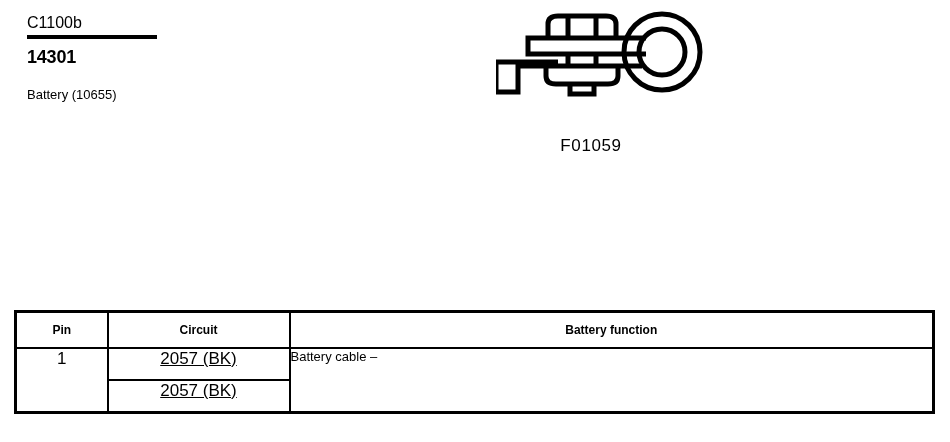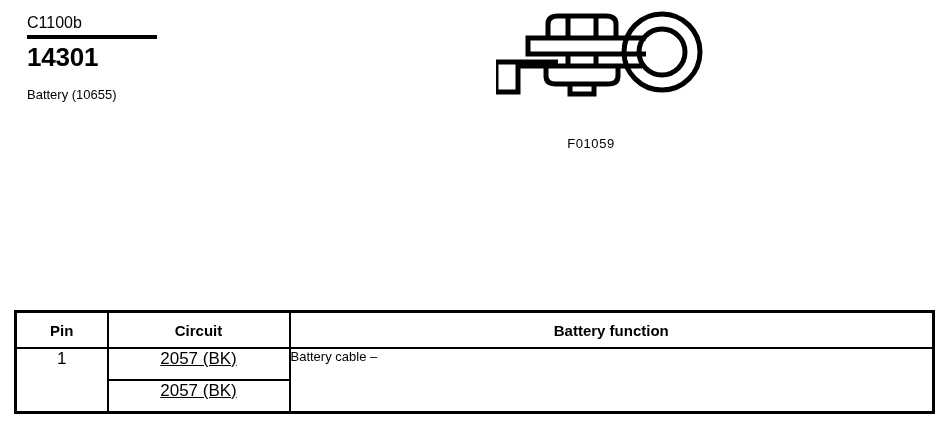--- a/index.html
+++ b/index.html
@@ -30,7 +30,7 @@
     margin-top: 3px;
   }
   #part-number {
-    font-size: 26px;
+    font-size: 18px;
     font-weight: bold;
     line-height: 26px;
     margin-top: 5px;

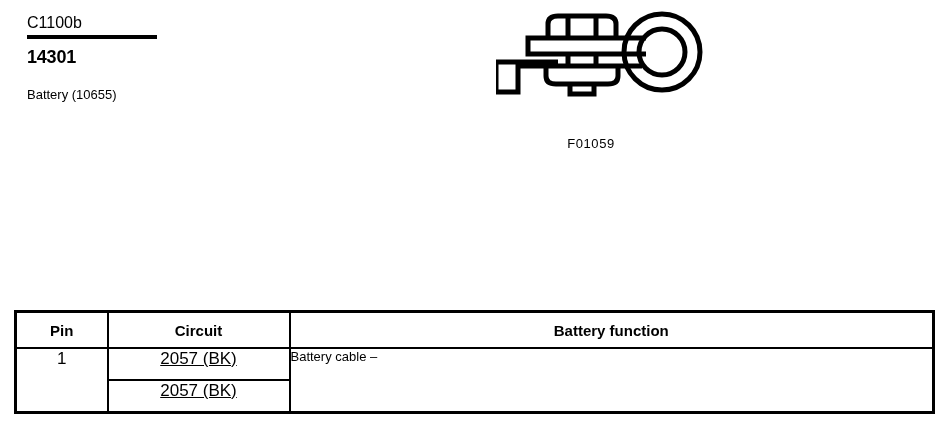--- a/index.html
+++ b/index.html
@@ -59,7 +59,7 @@
   }
   #figure-caption {
     text-align: center;
-    font-size: 13px;
+    font-size: 17px;
     letter-spacing: 0.6px;
     margin-top: 32px;
     width: 190px;

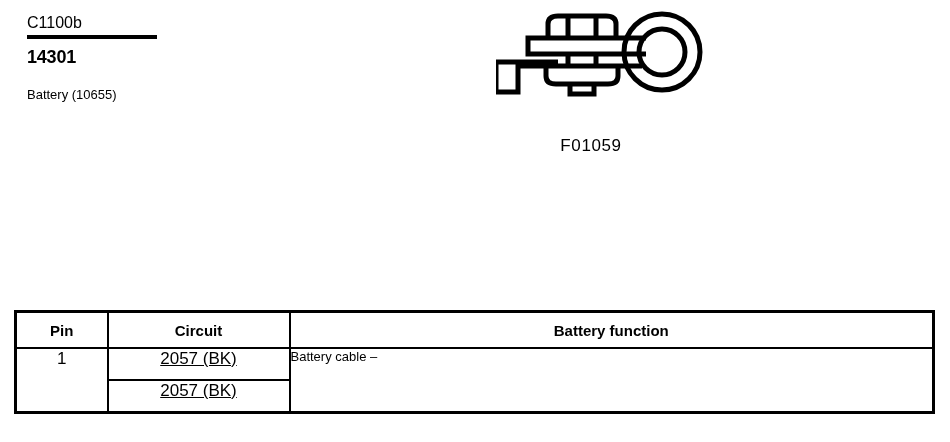--- a/index.html
+++ b/index.html
@@ -85,7 +85,7 @@
     height: 34px;
     text-align: center;
     vertical-align: middle;
-    font-size: 15px;
+    font-size: 12px;
     font-weight: bold;
   }
   .col-pin   { width: 92px; }

